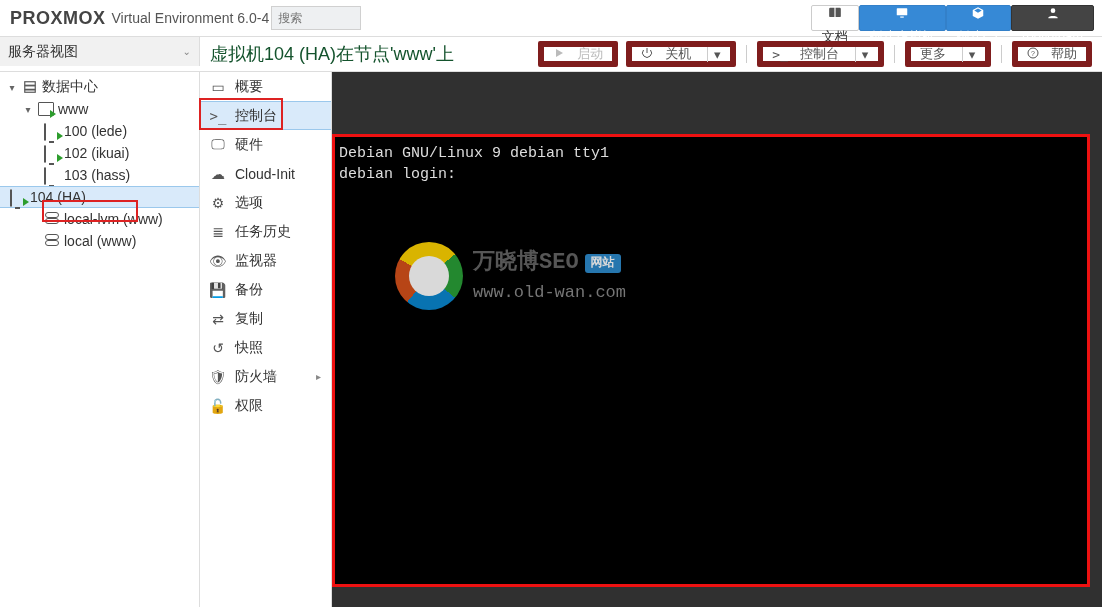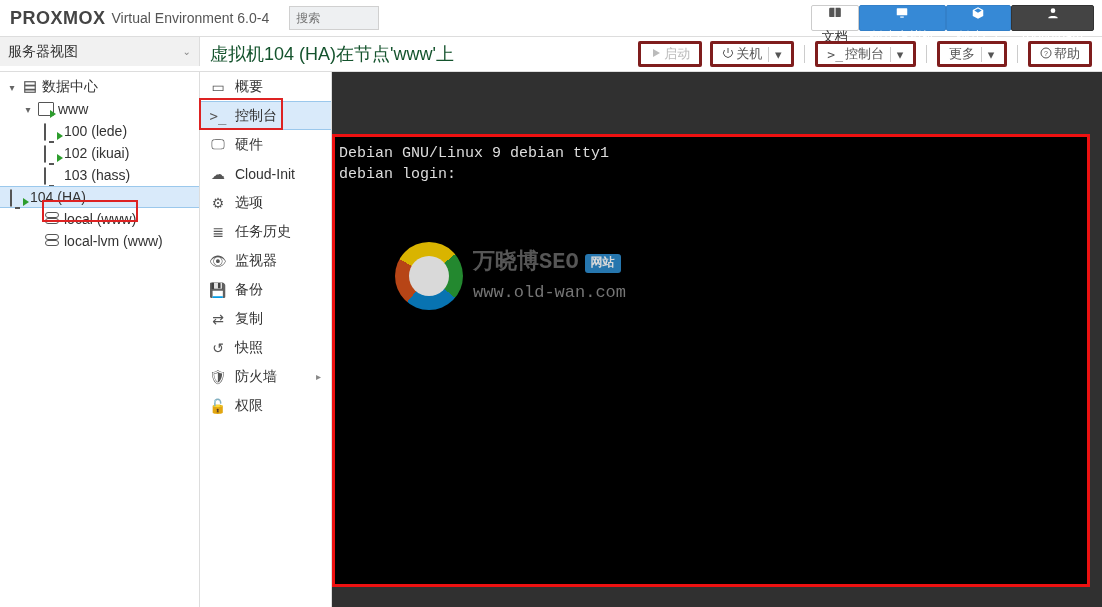--- a/index.html
+++ b/index.html
@@ -42,7 +42,7 @@
   .brand-version {
     color: #555;
     font-size: 14px;
-    margin-right: 20px;
+    margin-right: 2px;
   }
   .search-input {
     width: 90px;

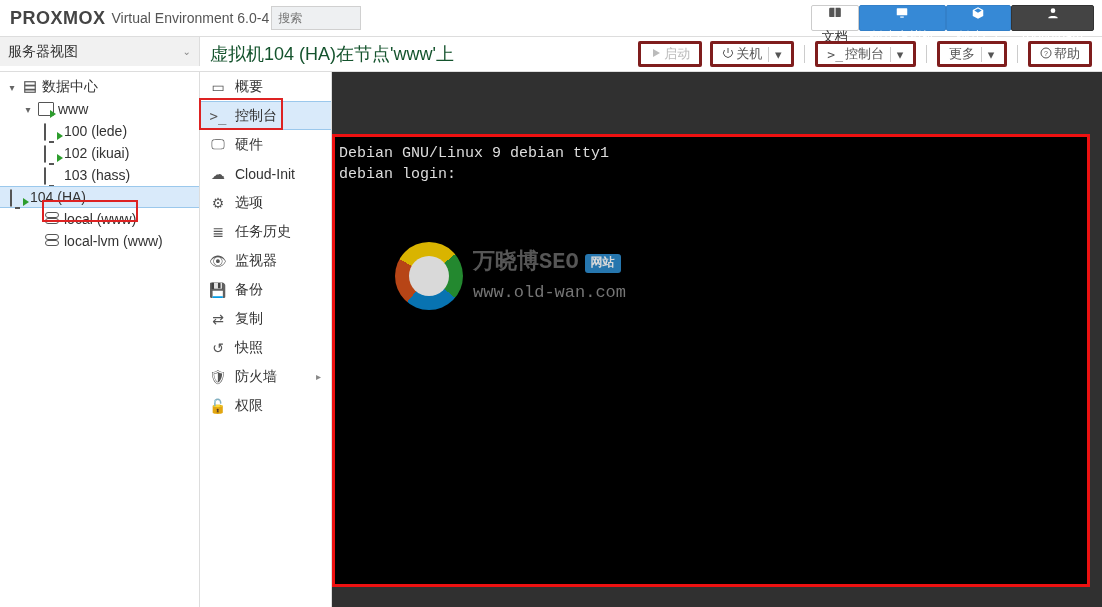--- a/index.html
+++ b/index.html
@@ -115,11 +115,11 @@
     align-items: center;
     height: 26px;
     padding: 0 9px;
-    border: 3px solid #7f1d1d;
+    border: 6px solid #7f1d1d;
     background: #fff;
     border-radius: 2px;
     cursor: pointer;
-    gap: 2px;
+    gap: 12px;
     font-size: 13px;
     color: #555;
   }

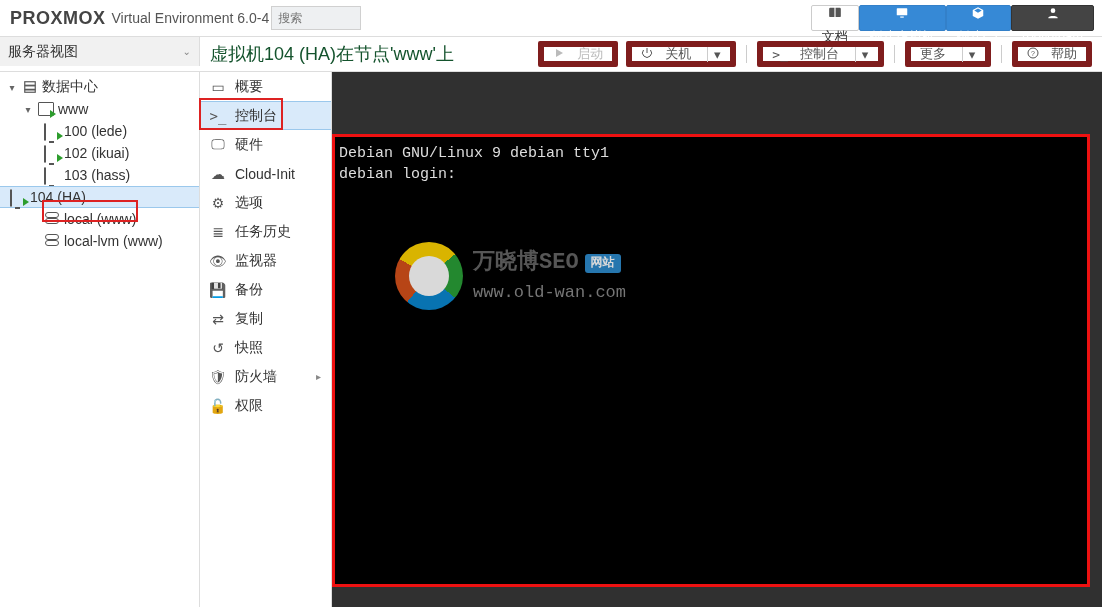--- a/index.html
+++ b/index.html
@@ -438,13 +438,13 @@
       <span class="ticon">
           <span class="disk-icon"></span>
         </span>
+      <span>local-lvm (www)</span>
+    </div>
+    <div class="tree-row lvl2">
+      <span class="ticon">
+          <span class="disk-icon"></span>
+        </span>
       <span>local (www)</span>
-    </div>
-    <div class="tree-row lvl2">
-      <span class="ticon">
-          <span class="disk-icon"></span>
-        </span>
-      <span>local-lvm (www)</span>
     </div>
 
     <div class="highlight" style="left:42px;top:128px;width:96px;height:22px;"></div>

